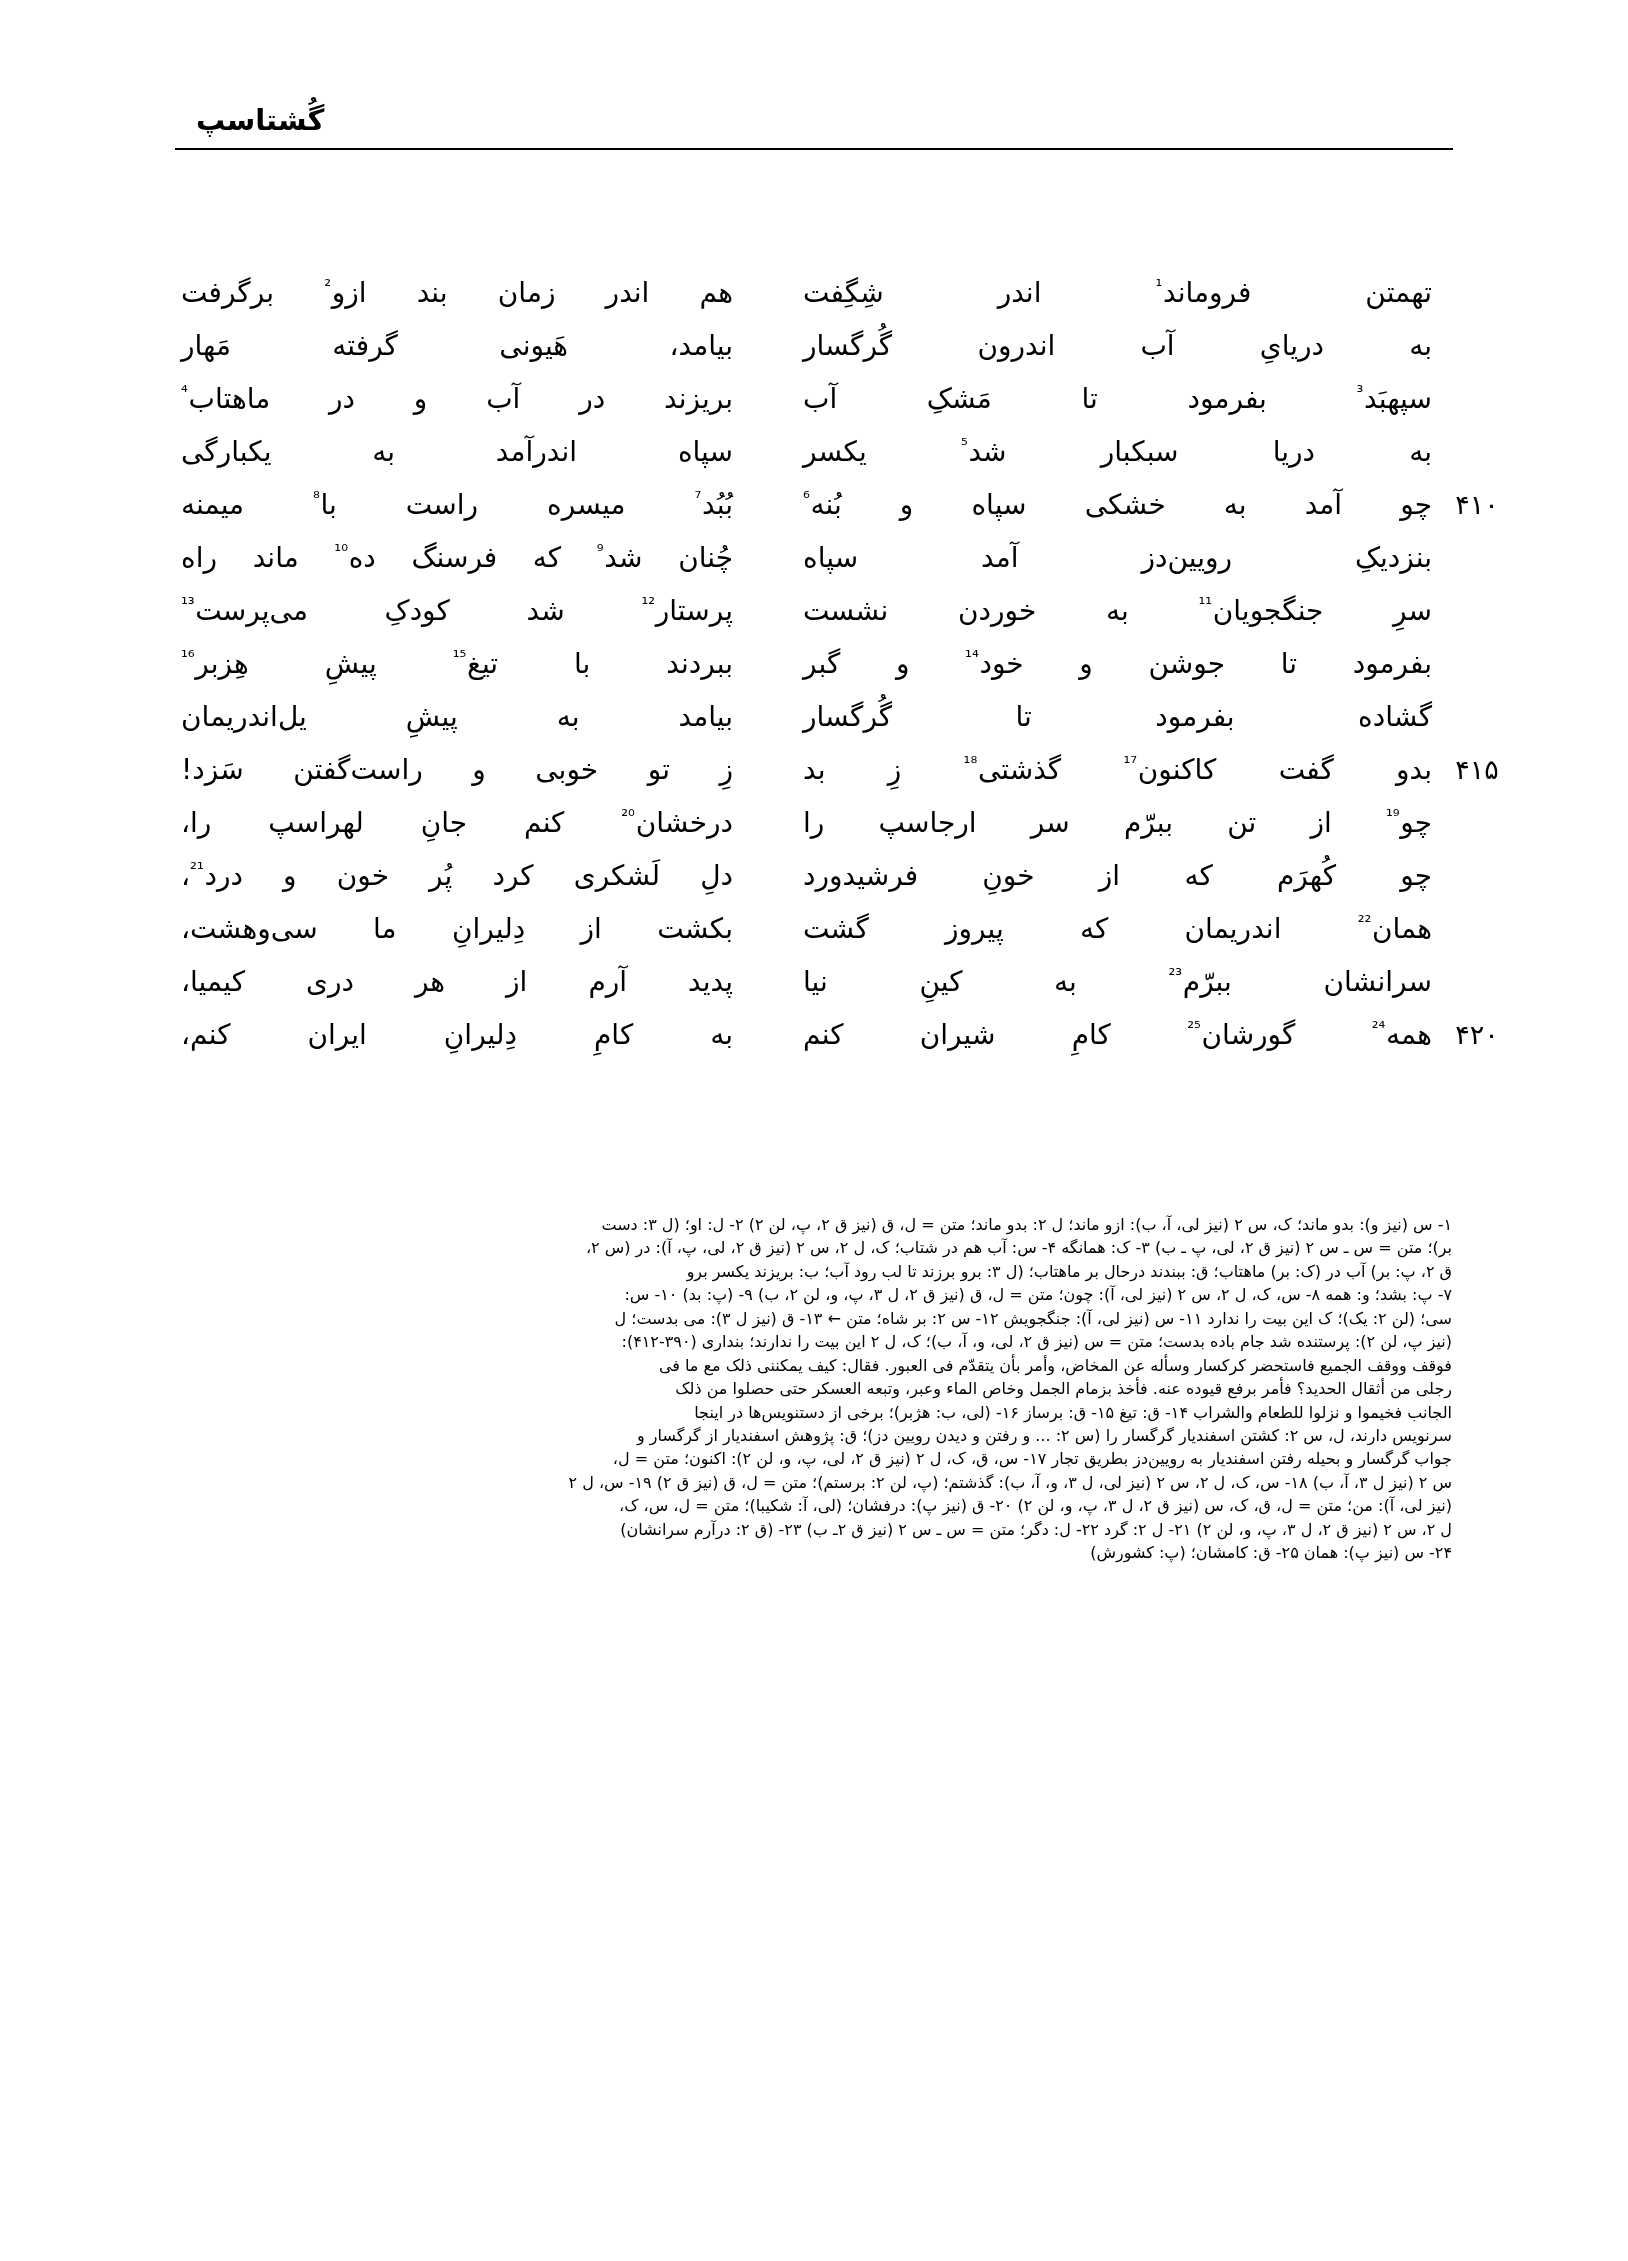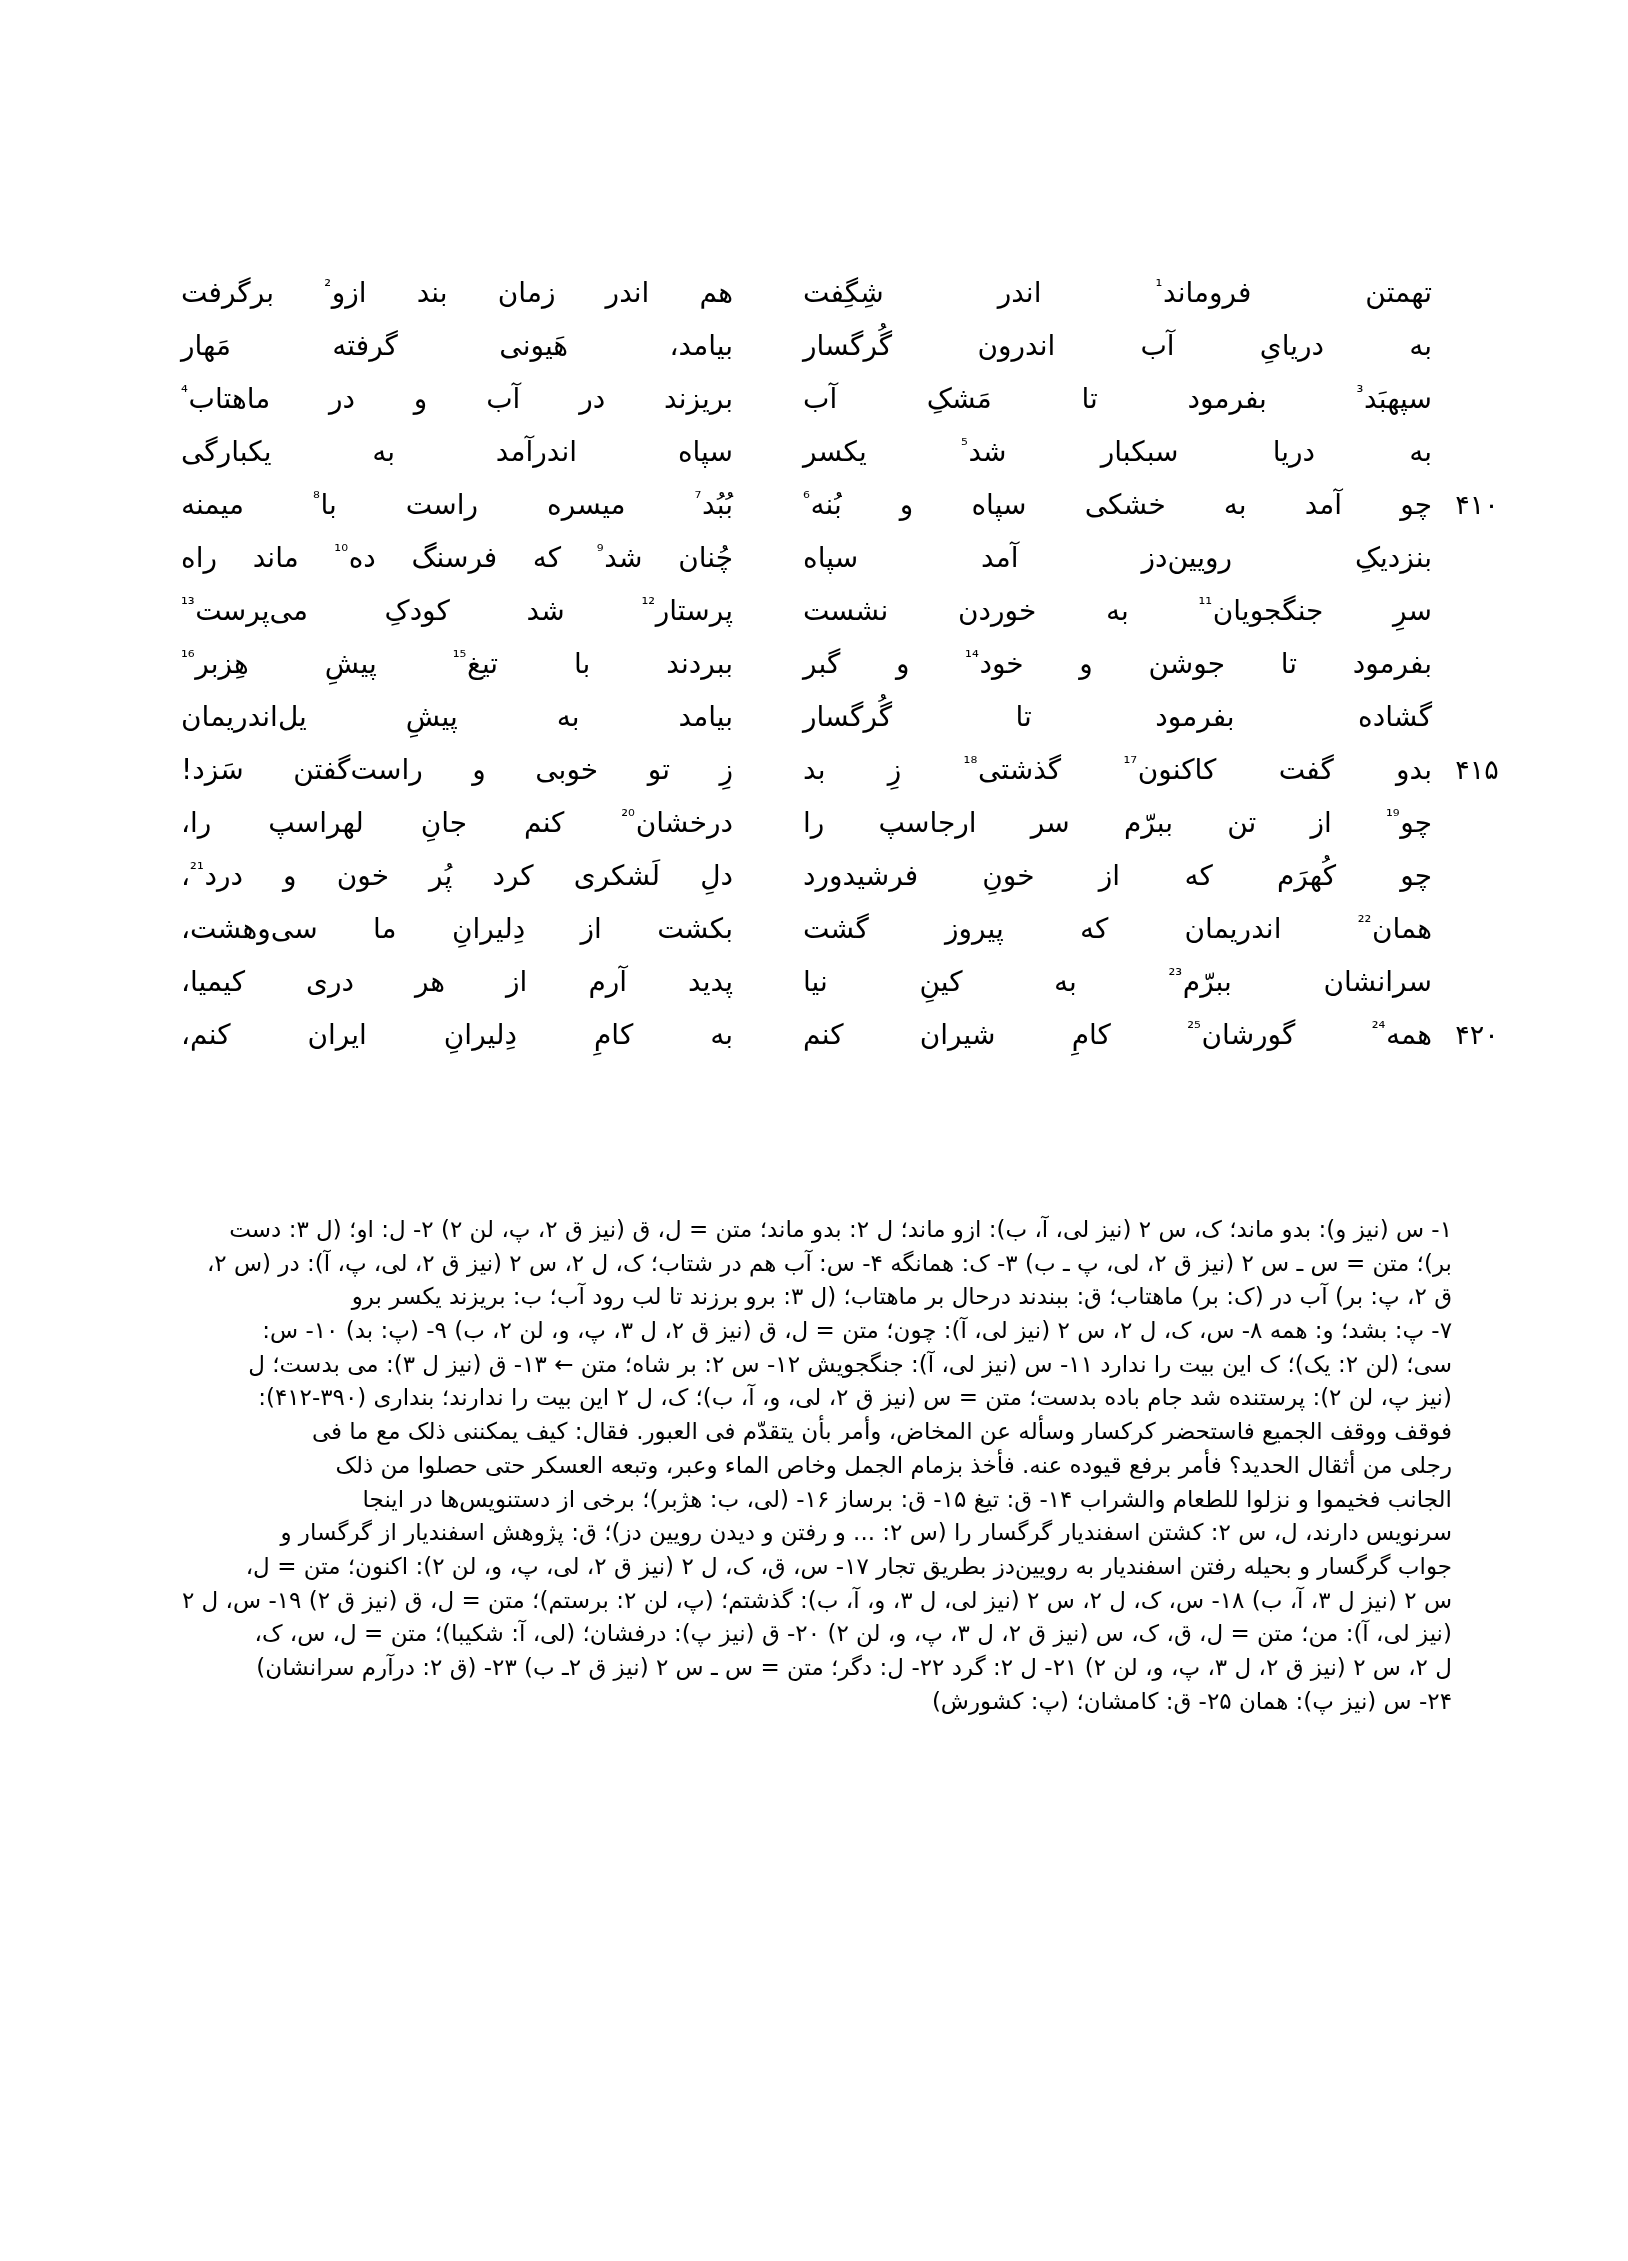--- a/index.html
+++ b/index.html
@@ -138,6 +138,10 @@
 
 <div class="page">
 
+  <div class="header-zone">
+    <div class="running-head">گُشتاسپ</div>
+    <div class="head-rule"></div>
+  </div>
 
   <div class="verse-block">
       <div class="couplet">

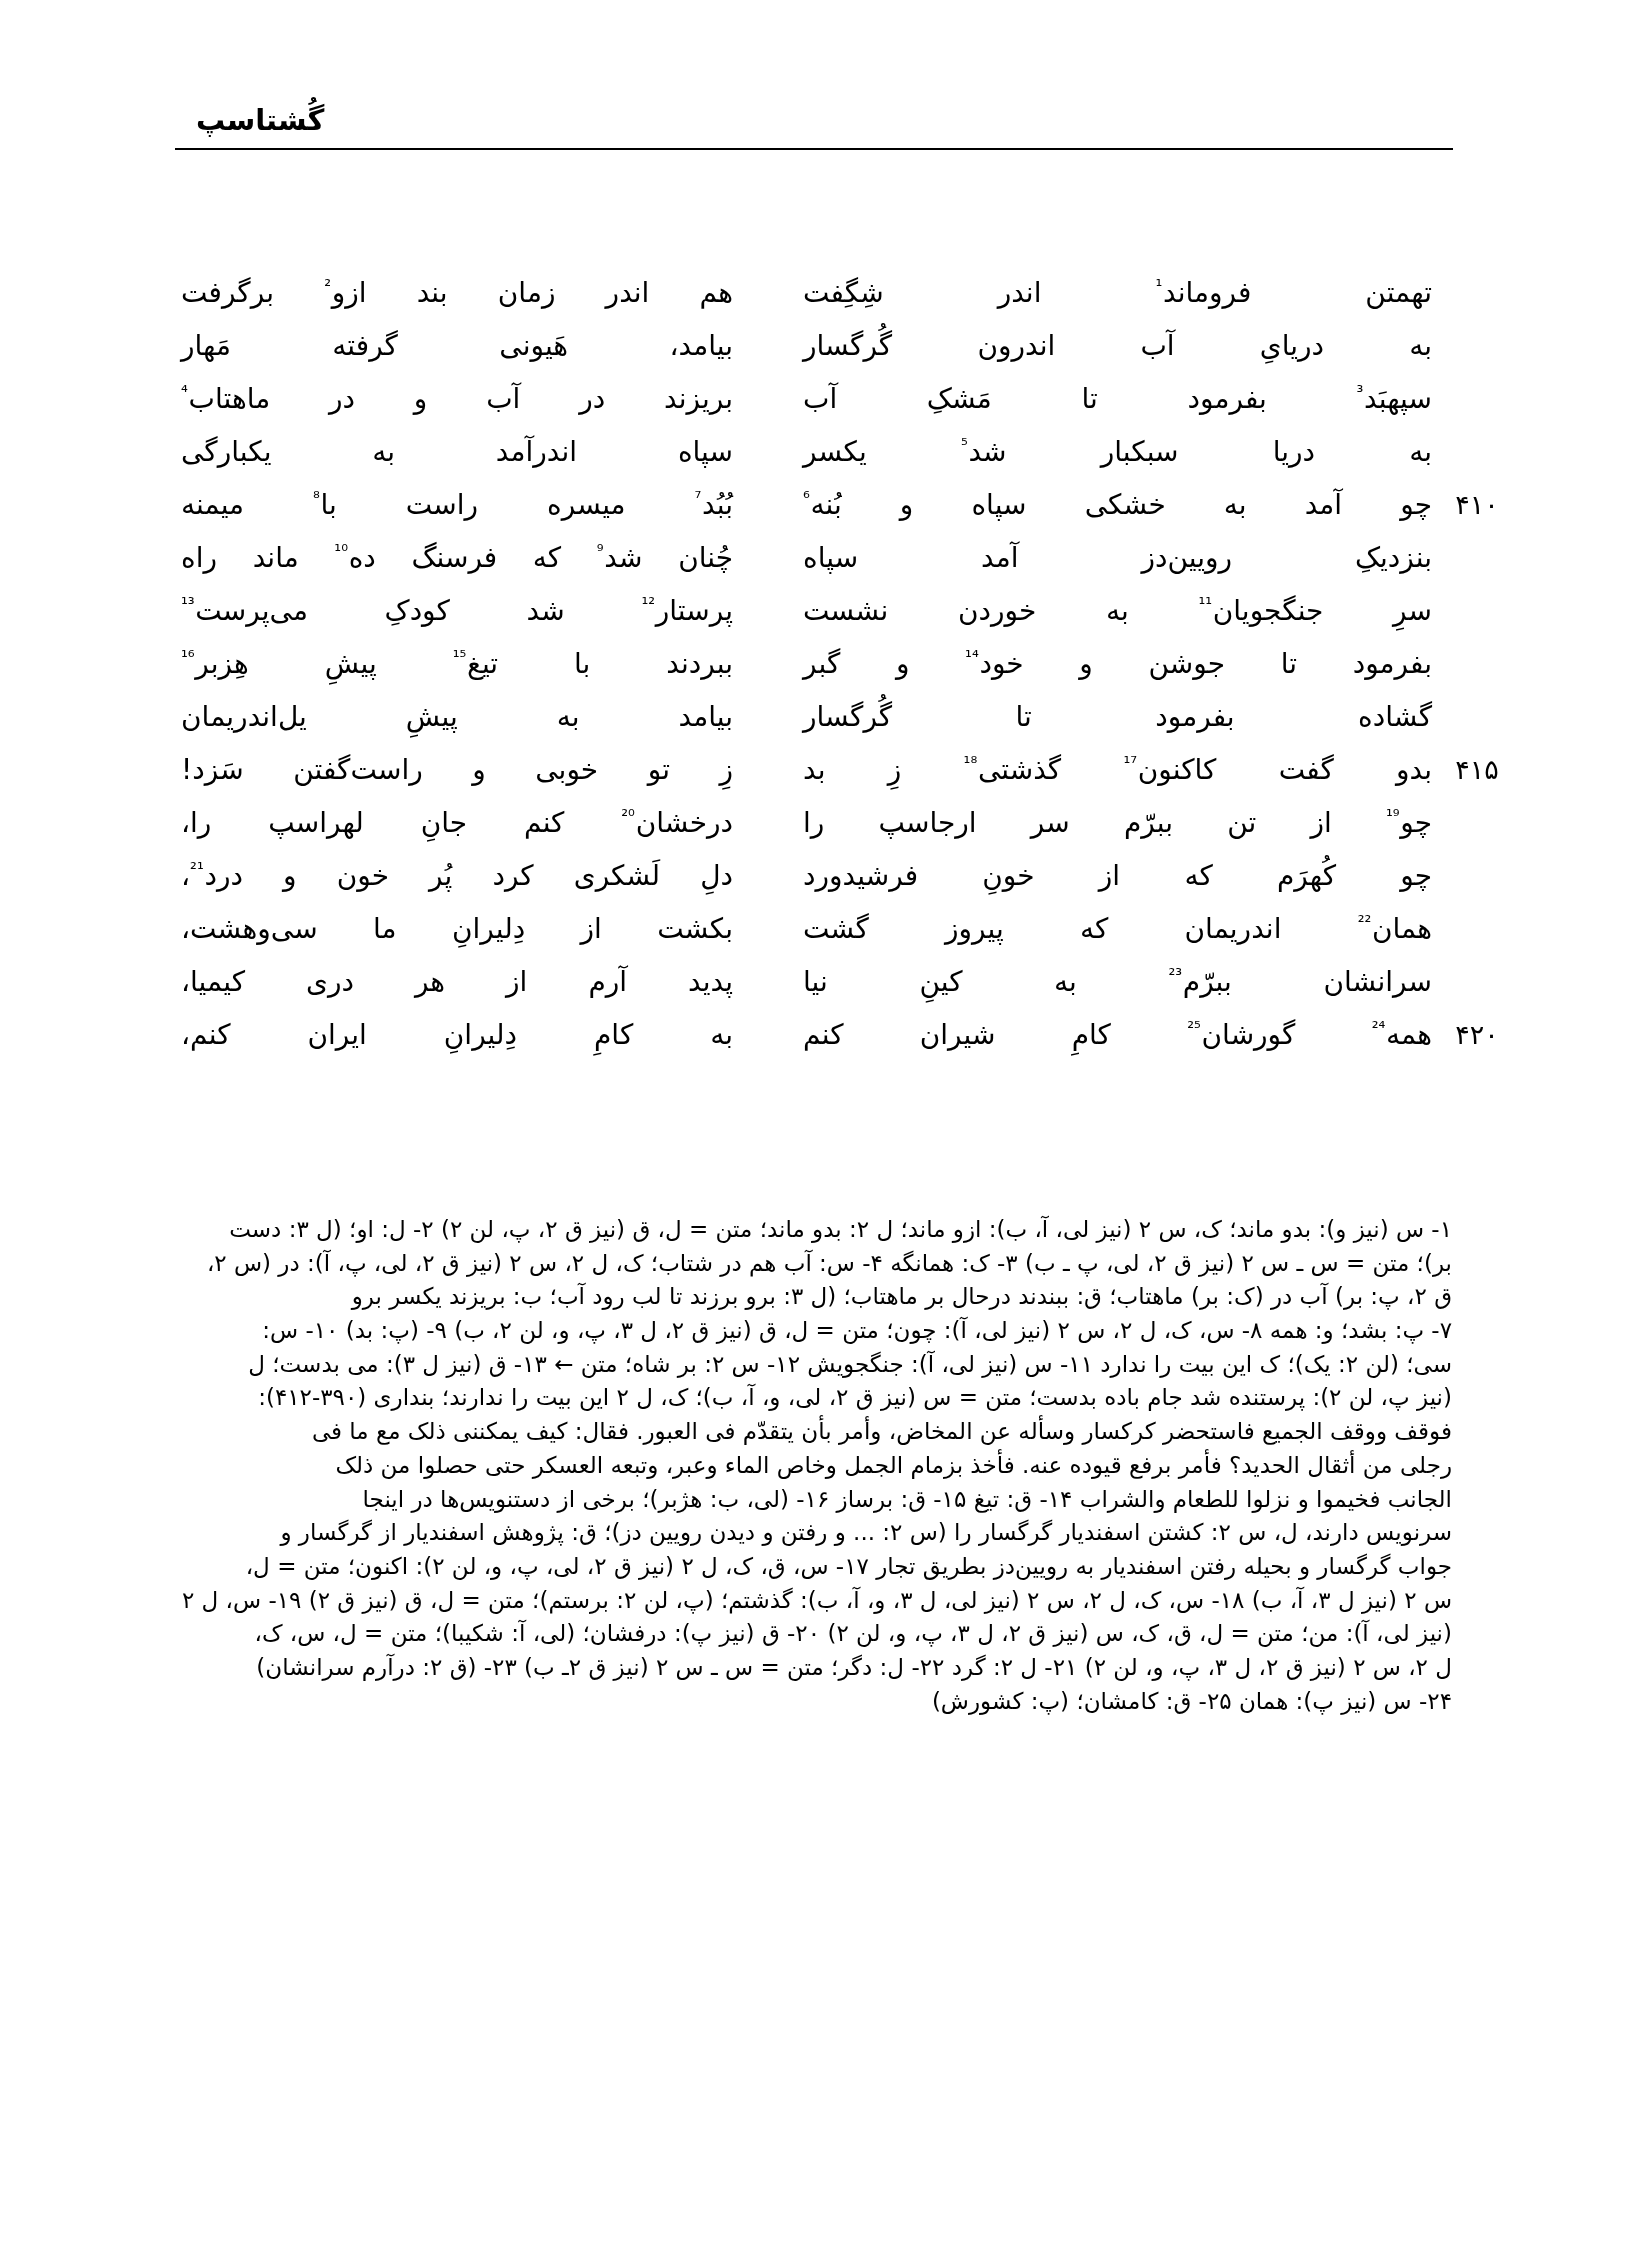--- a/index.html
+++ b/index.html
@@ -110,7 +110,7 @@
     direction: rtl;
     text-align: justify;
     text-align-last: right;
-    font-size: 23px;
+    font-size: 16px;
     line-height: 1.465;
     word-spacing: 0px;
   }

